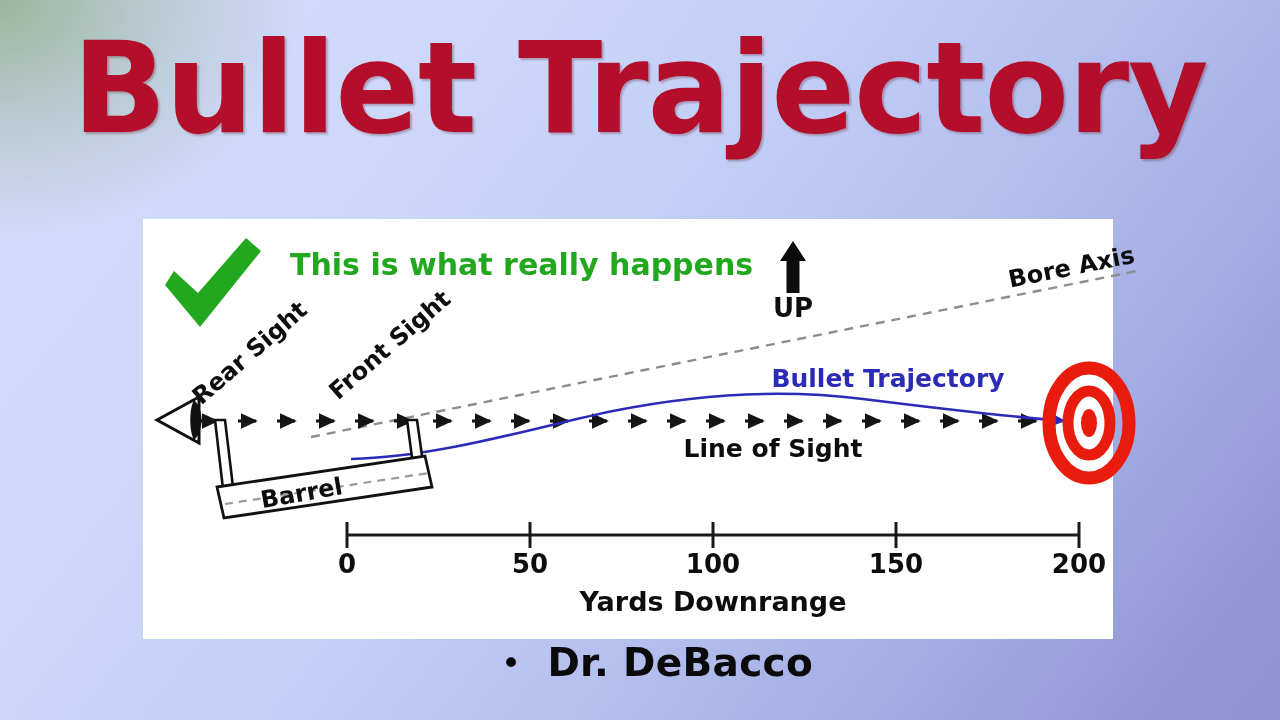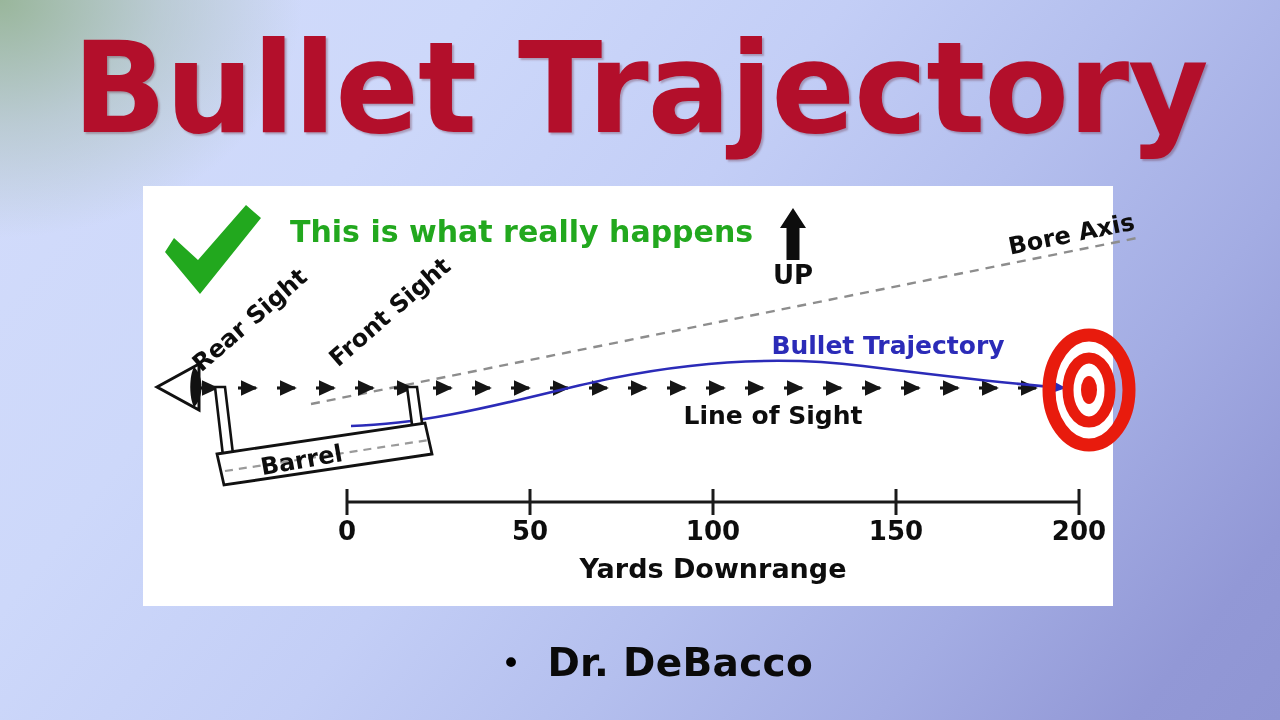--- a/index.html
+++ b/index.html
@@ -50,7 +50,7 @@
   #panel {
     position: absolute;
     left: 143px;
-    top: 186px;
+    top: 219px;
     width: 970px;
     height: 420px;
     background: #ffffff;

